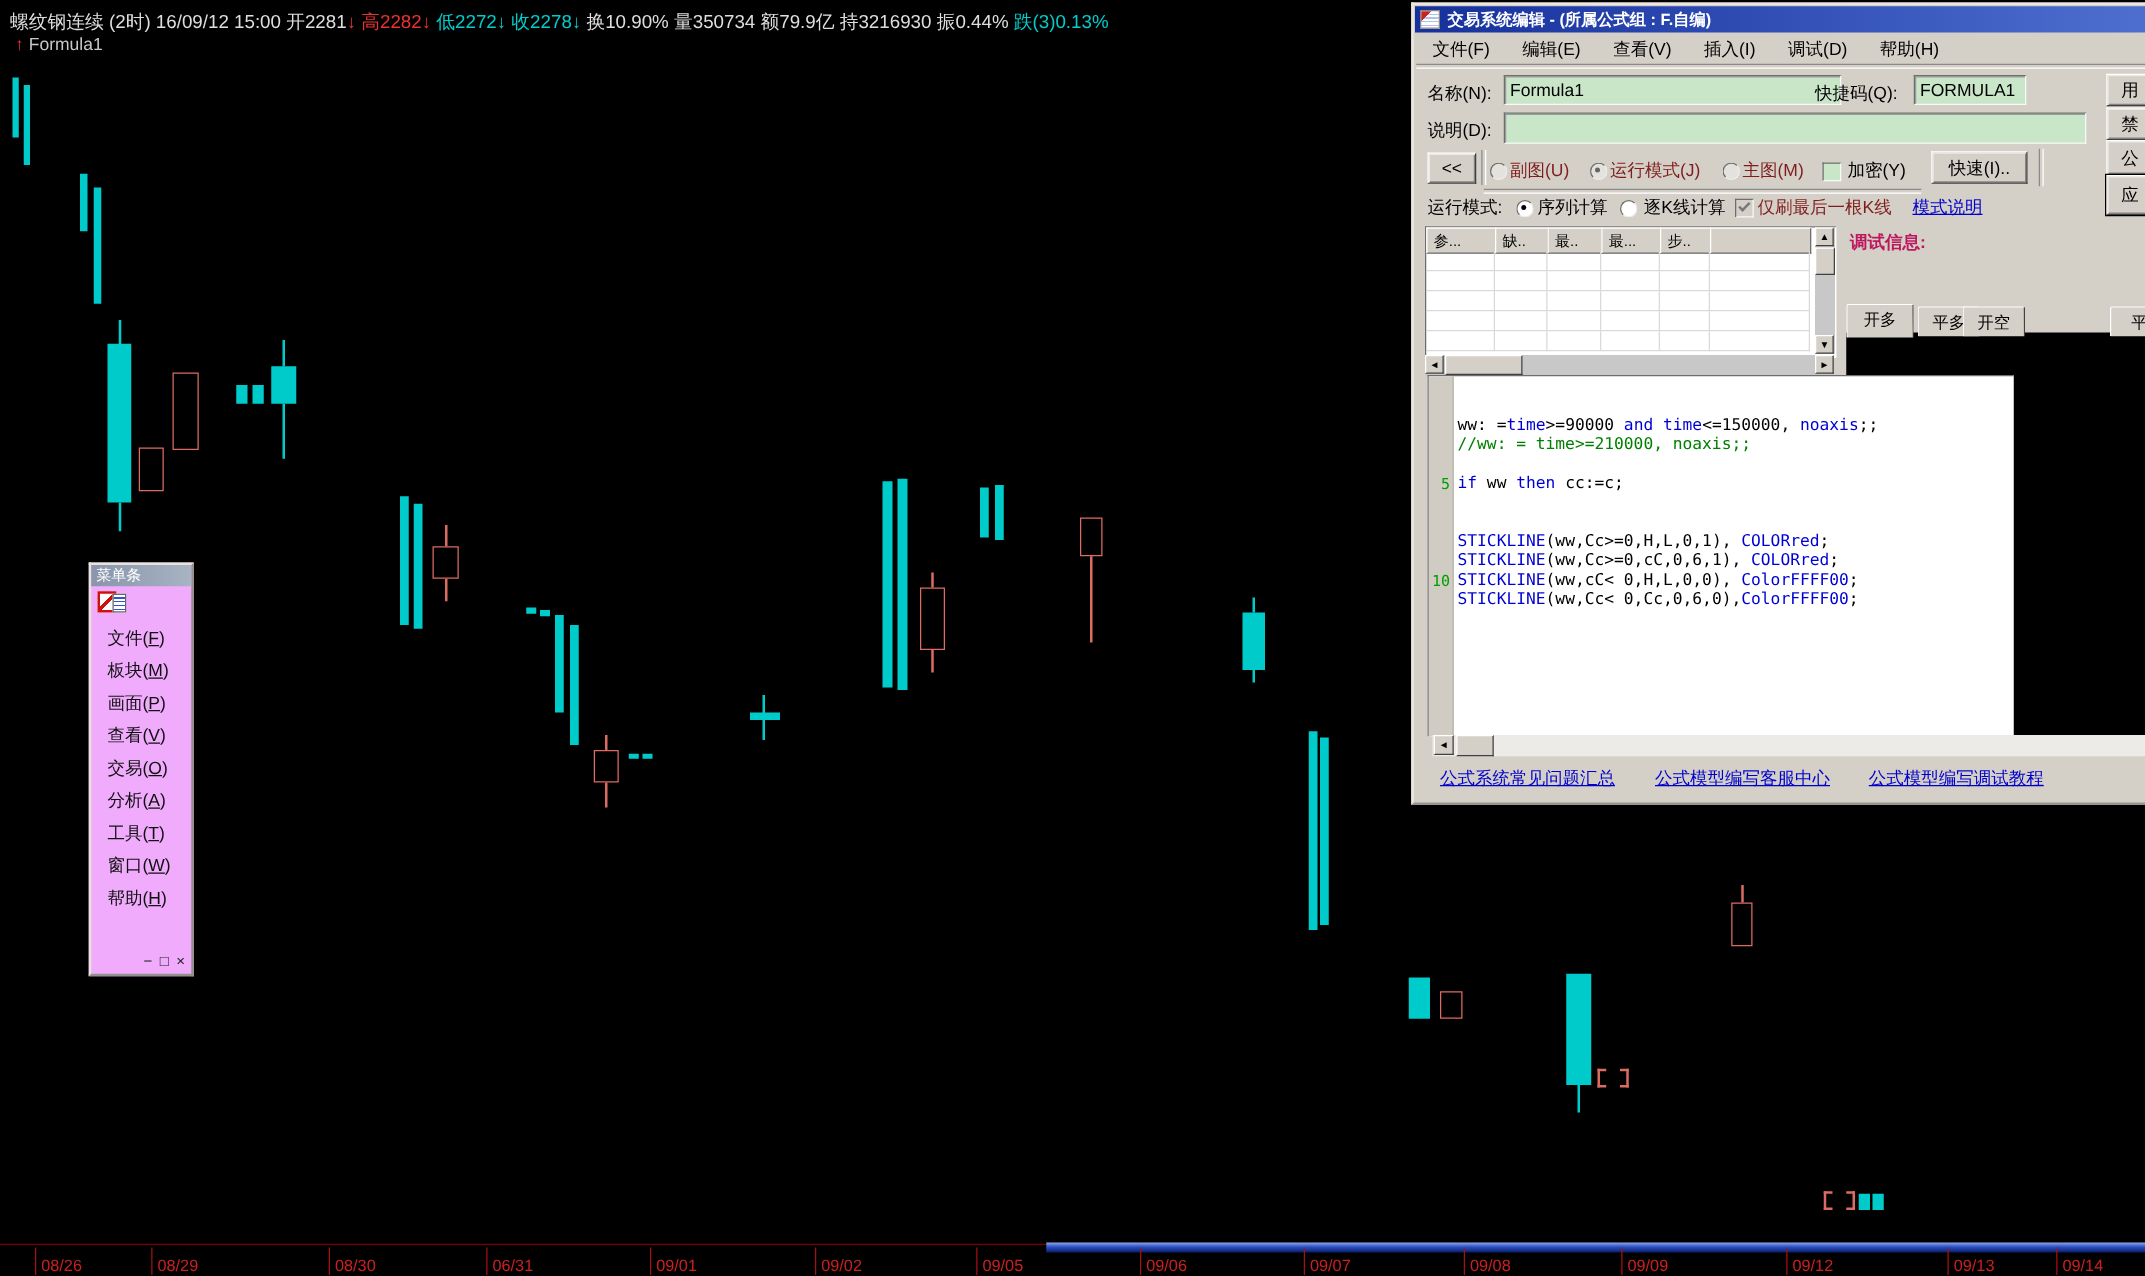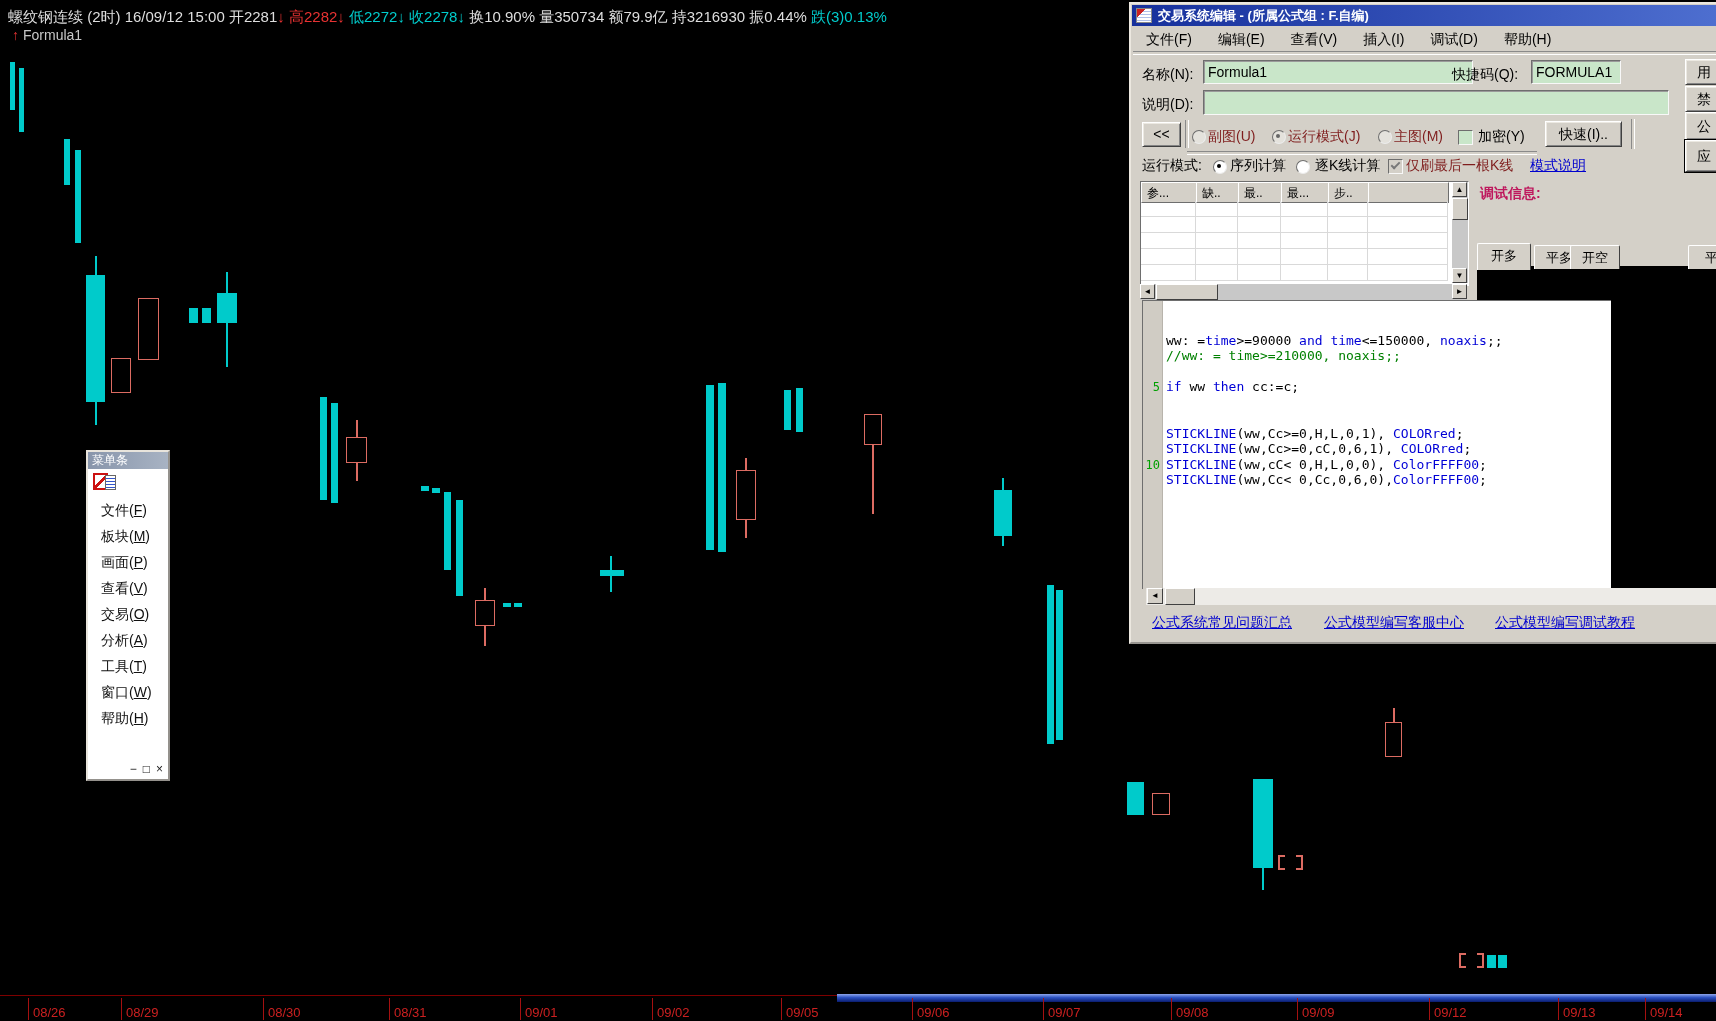--- a/index.html
+++ b/index.html
@@ -27,7 +27,7 @@
   .dlabel{position:absolute;top:1005px;font-size:13px;color:#CC2020;white-space:nowrap}
 
   
-  #menu-window{position:absolute;left:86px;top:450px;width:80px;height:327px;background:#ffffff;
+  #menu-window{position:absolute;left:71px;top:450px;width:80px;height:327px;background:#f0abfc;
        border:2px outset #E8E4DC;box-shadow:2px 2px 0 rgba(0,0,0,.8)}
   .mw-title{height:17px;background:linear-gradient(90deg,#8895AB,#A8B3C3);color:#FFF;
        font-size:12px;line-height:17px;padding-left:4px}

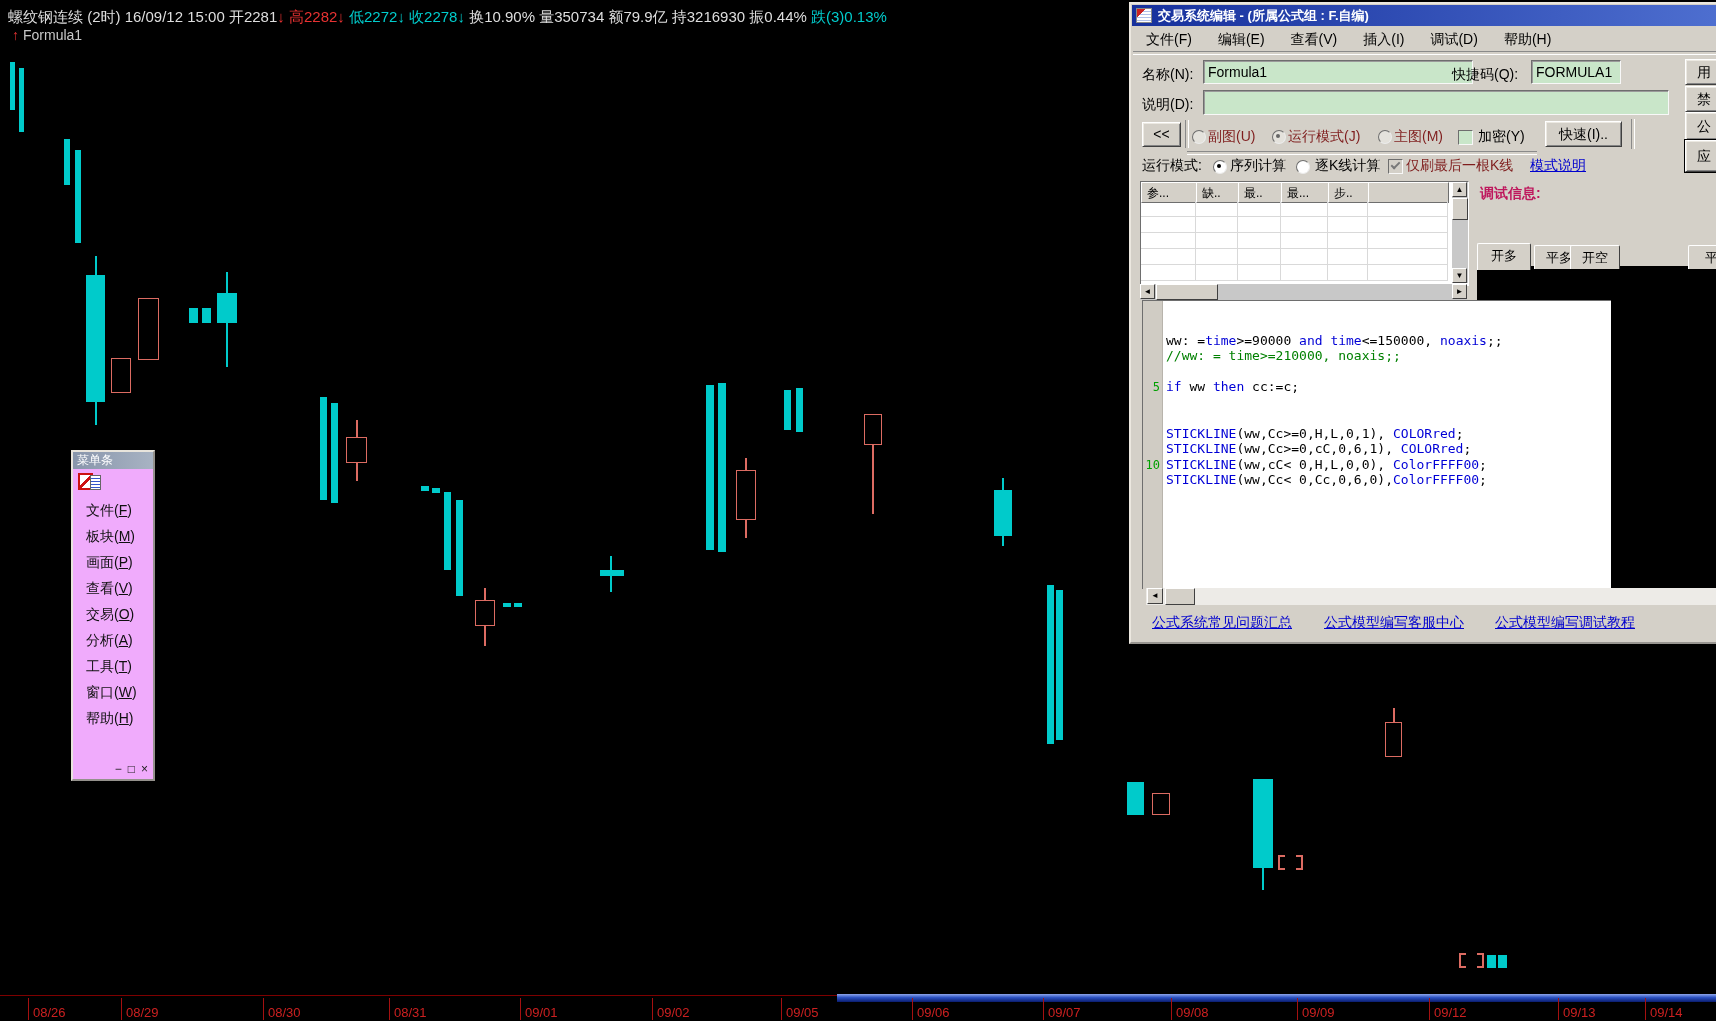--- a/index.html
+++ b/index.html
@@ -187,7 +187,7 @@
     <div class="tick" style="left: 263px;"></div>
     <div class="dlabel" style="left: 268px;">08/30</div>
     <div class="tick" style="left: 389px;"></div>
-    <div class="dlabel" style="left: 394px;">08/31</div>
+    <div class="dlabel" style="left: 394px;">06/31</div>
     <div class="tick" style="left: 520px;"></div>
     <div class="dlabel" style="left: 525px;">09/01</div>
     <div class="tick" style="left: 652px;"></div>

